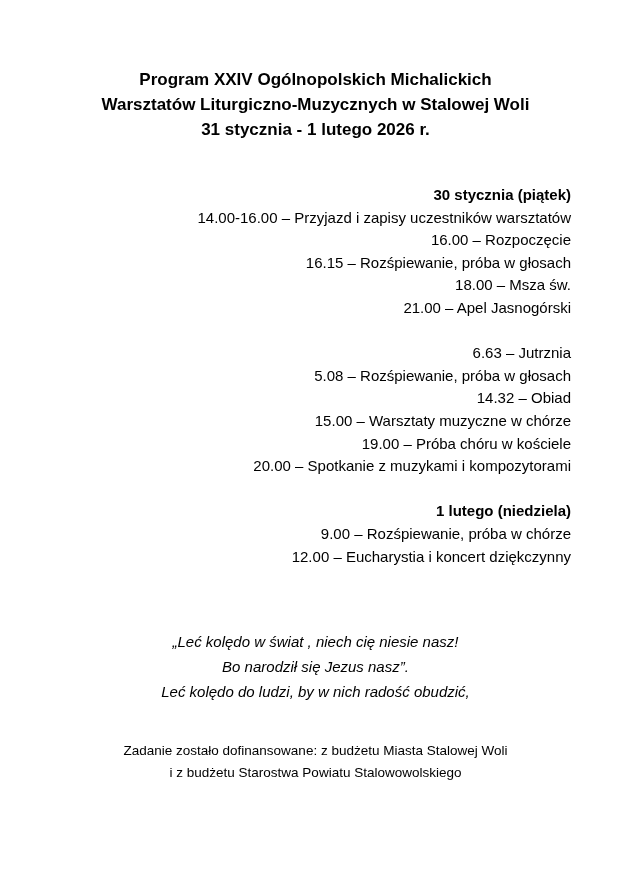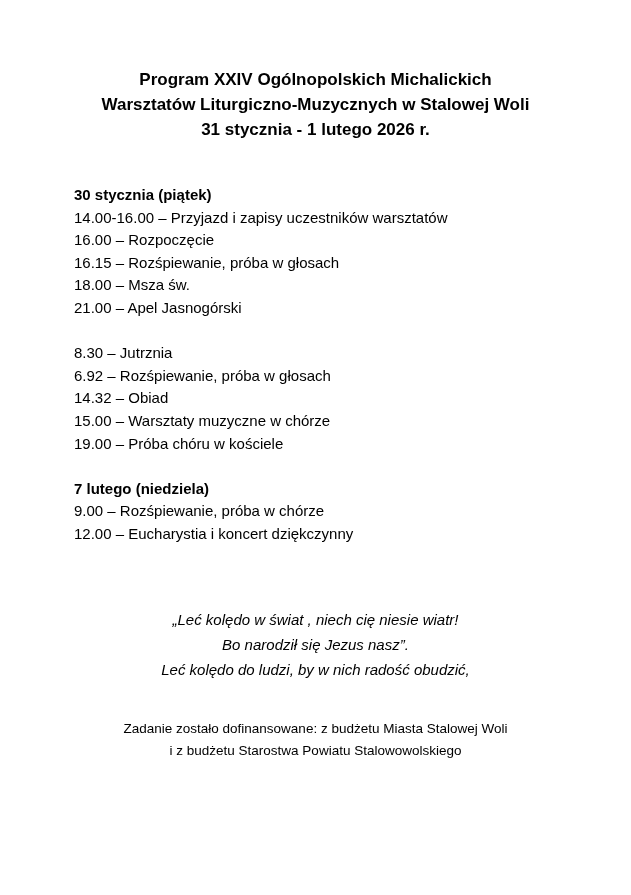--- a/index.html
+++ b/index.html
@@ -35,6 +35,7 @@
   }
   .section {
     margin: 0 0 22.6px 0;
+    text-align: right;
   }
   .section:last-child {
     margin-bottom: 0;

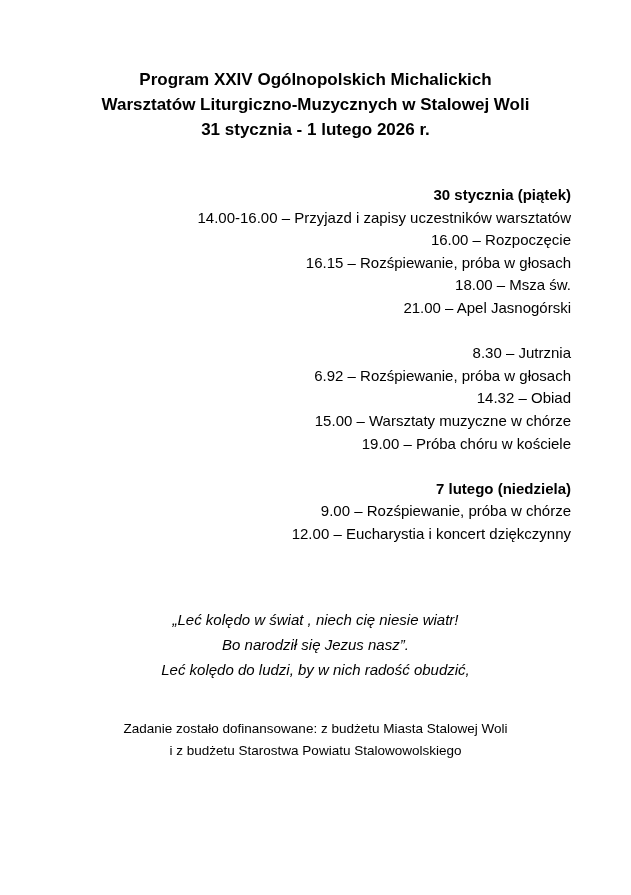--- a/index.html
+++ b/index.html
@@ -83,7 +83,7 @@
     </div>
 
     <div class="section">
-      <div class="schedule-line">8.30 – Jutrznia</div>
+      <div class="schedule-line">6.63 – Jutrznia</div>
       <div class="schedule-line">6.92 – Rozśpiewanie, próba w głosach</div>
       <div class="schedule-line">14.32 – Obiad</div>
       <div class="schedule-line">15.00 – Warsztaty muzyczne w chórze</div>

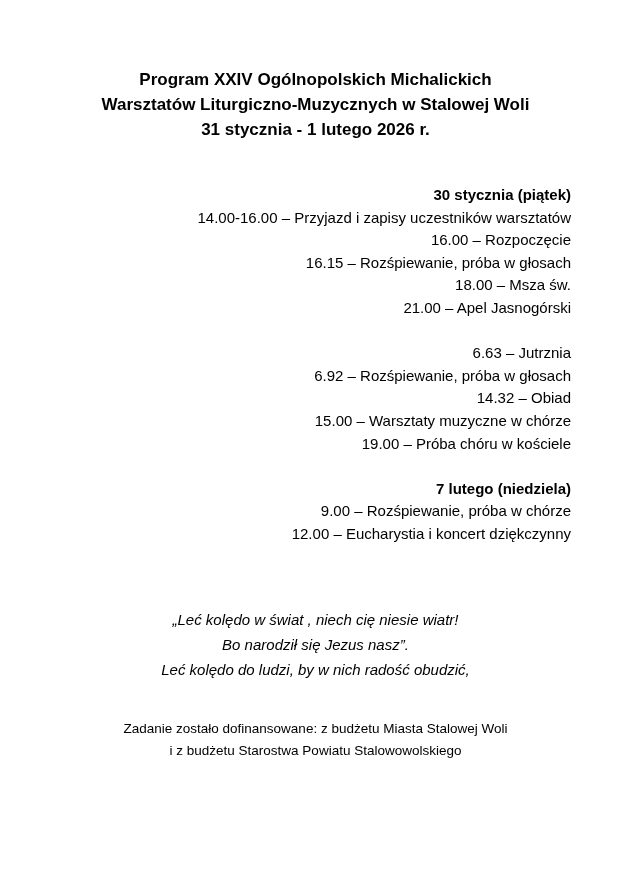--- a/index.html
+++ b/index.html
@@ -84,7 +84,7 @@
 
     <div class="section">
       <div class="schedule-line">6.63 – Jutrznia</div>
-      <div class="schedule-line">6.92 – Rozśpiewanie, próba w głosach</div>
+      <div class="schedule-line">5.08 – Rozśpiewanie, próba w głosach</div>
       <div class="schedule-line">14.32 – Obiad</div>
       <div class="schedule-line">15.00 – Warsztaty muzyczne w chórze</div>
       <div class="schedule-line">19.00 – Próba chóru w kościele</div>

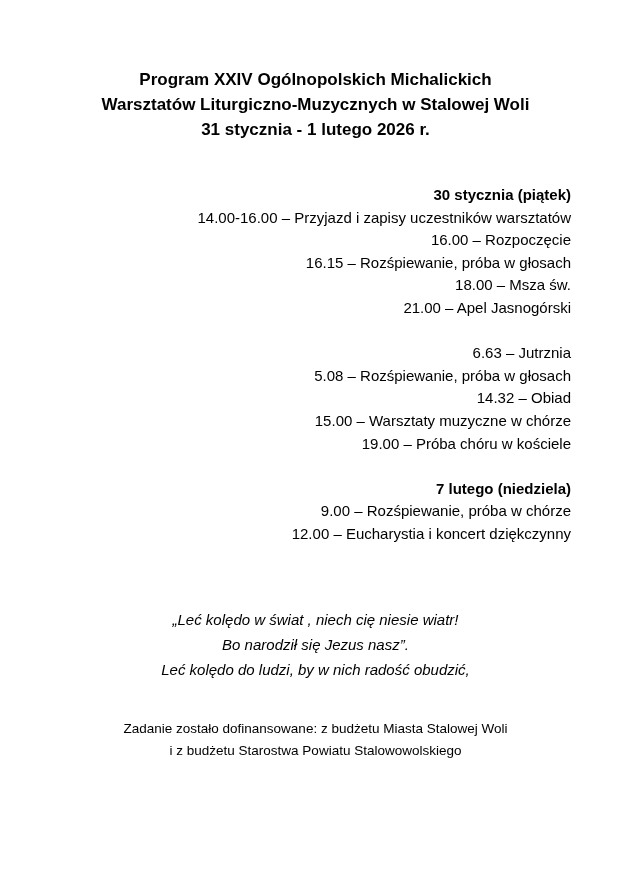--- a/index.html
+++ b/index.html
@@ -88,6 +88,7 @@
       <div class="schedule-line">14.32 – Obiad</div>
       <div class="schedule-line">15.00 – Warsztaty muzyczne w chórze</div>
       <div class="schedule-line">19.00 – Próba chóru w kościele</div>
+      <div class="schedule-line">20.00 – Spotkanie z muzykami i kompozytorami</div>
     </div>
 
     <div class="section">

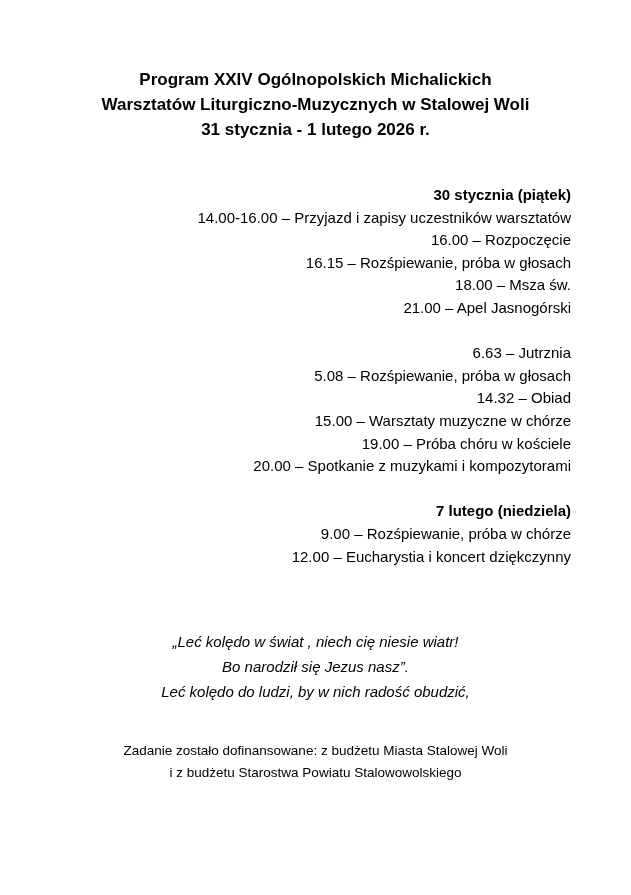--- a/index.html
+++ b/index.html
@@ -92,7 +92,7 @@
     </div>
 
     <div class="section">
-      <div class="section-heading">7 lutego (niedziela)</div>
+      <div class="section-heading">1 lutego (niedziela)</div>
       <div class="schedule-line">9.00 – Rozśpiewanie, próba w chórze</div>
       <div class="schedule-line">12.00 – Eucharystia i koncert dziękczynny</div>
     </div>

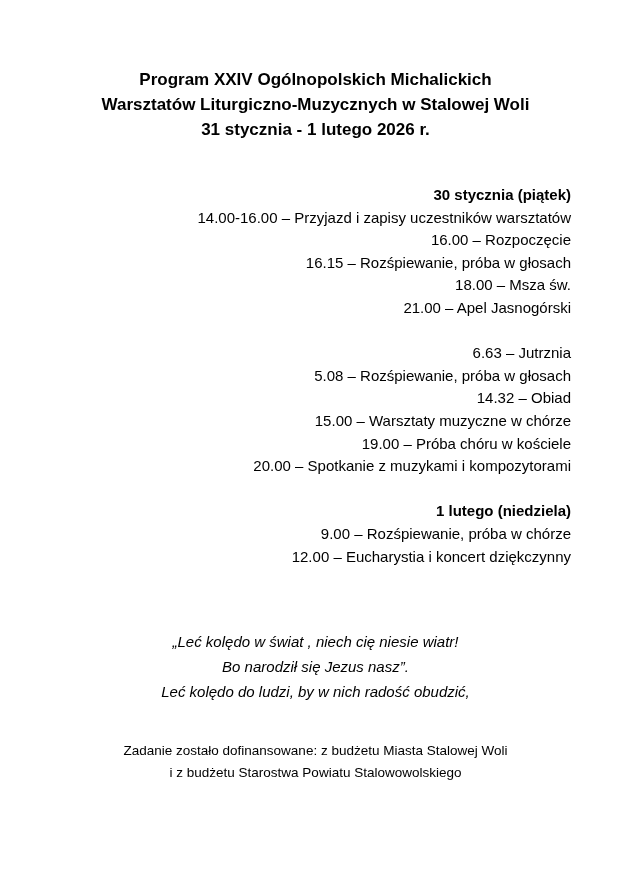--- a/index.html
+++ b/index.html
@@ -100,7 +100,7 @@
   </div>
 
   <div class="quote-block">
-    <div>„Leć kolędo w świat , niech cię niesie wiatr!</div>
+    <div>„Leć kolędo w świat , niech cię niesie nasz!</div>
     <div>Bo narodził się Jezus nasz”.</div>
     <div>Leć kolędo do ludzi, by w nich radość obudzić,</div>
   </div>

